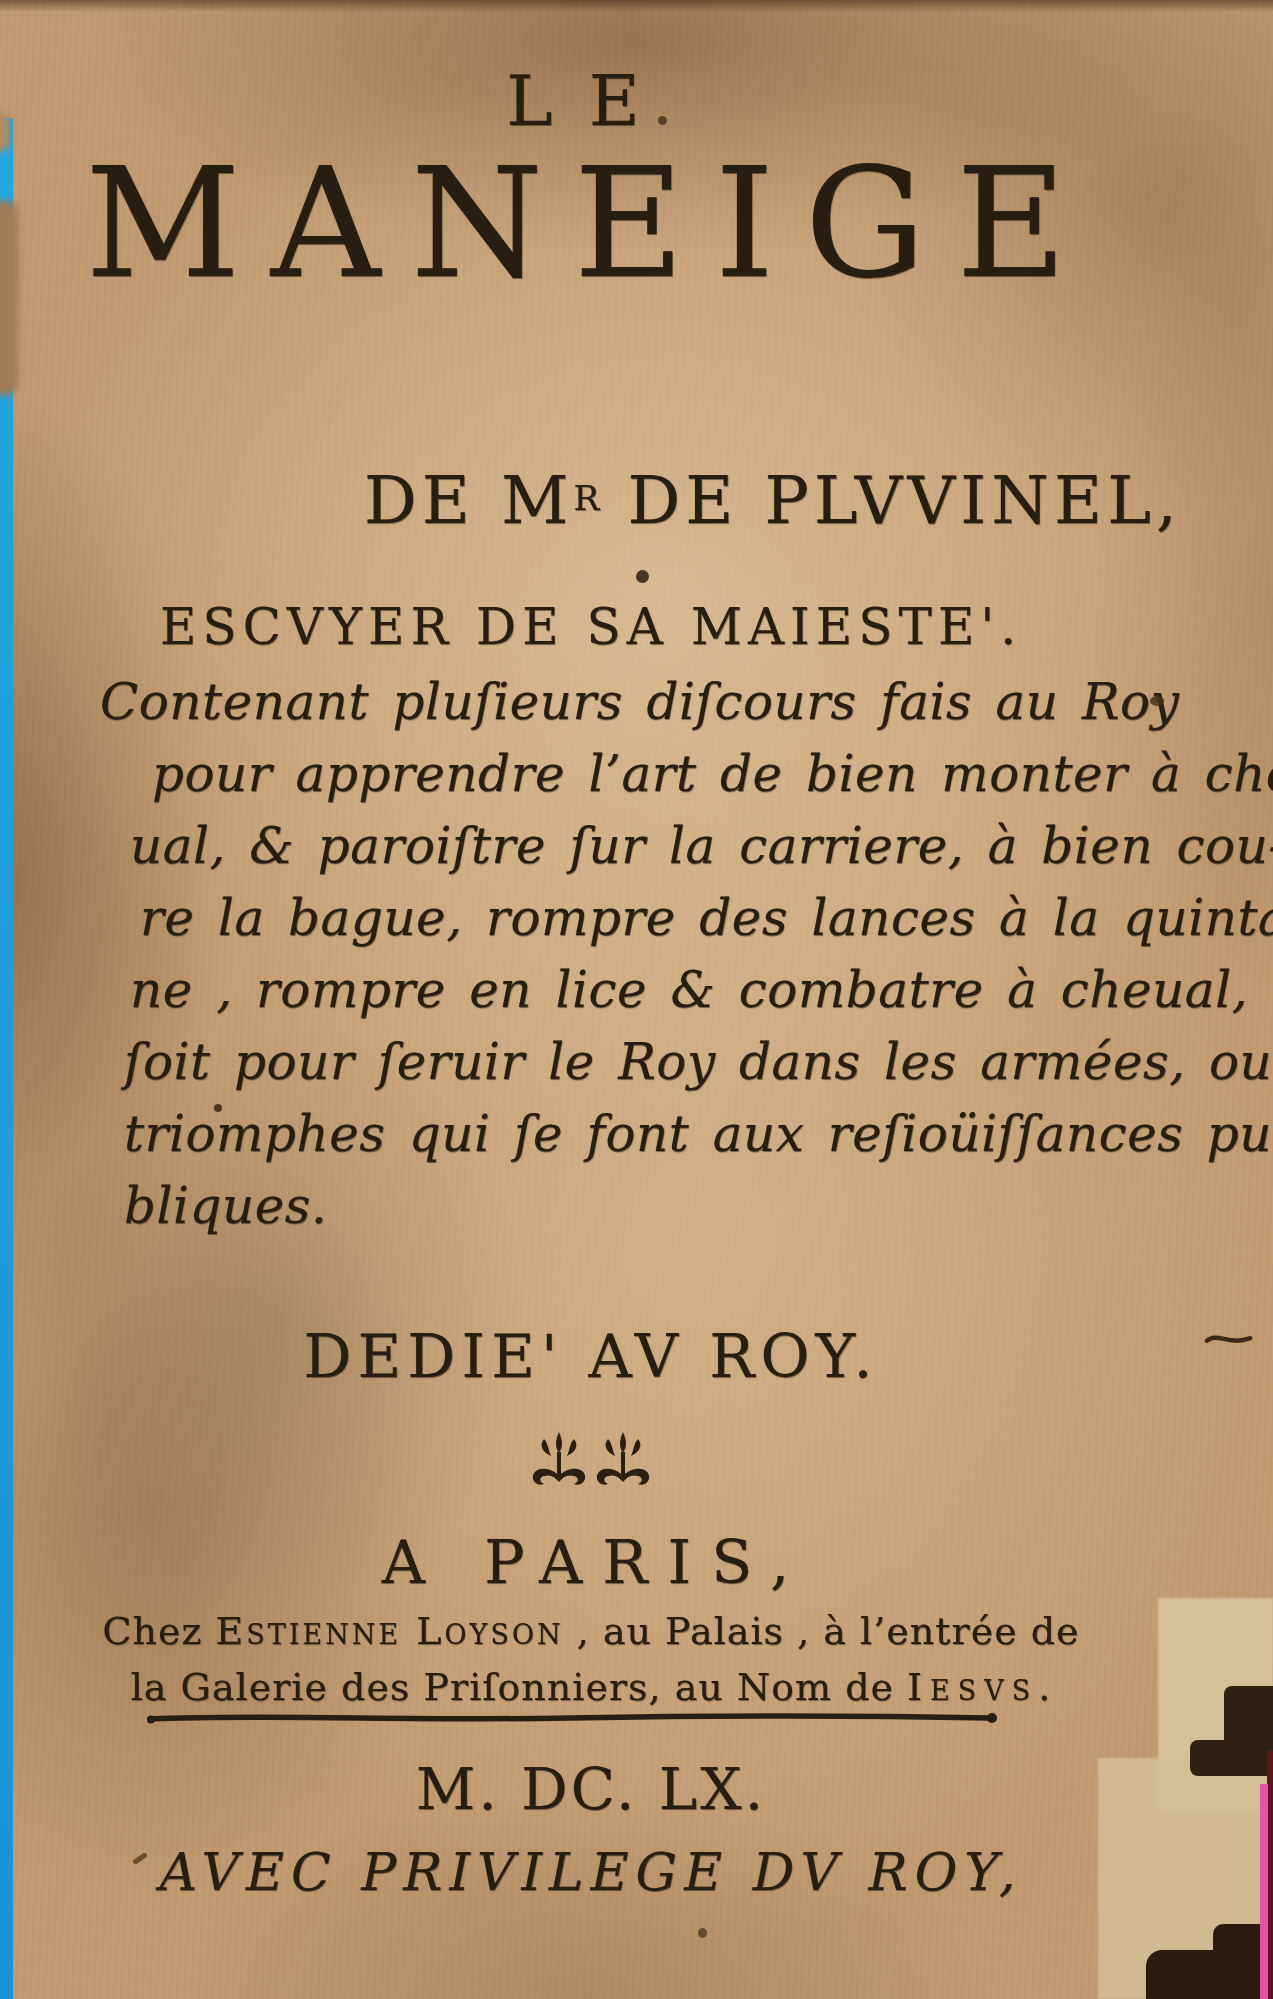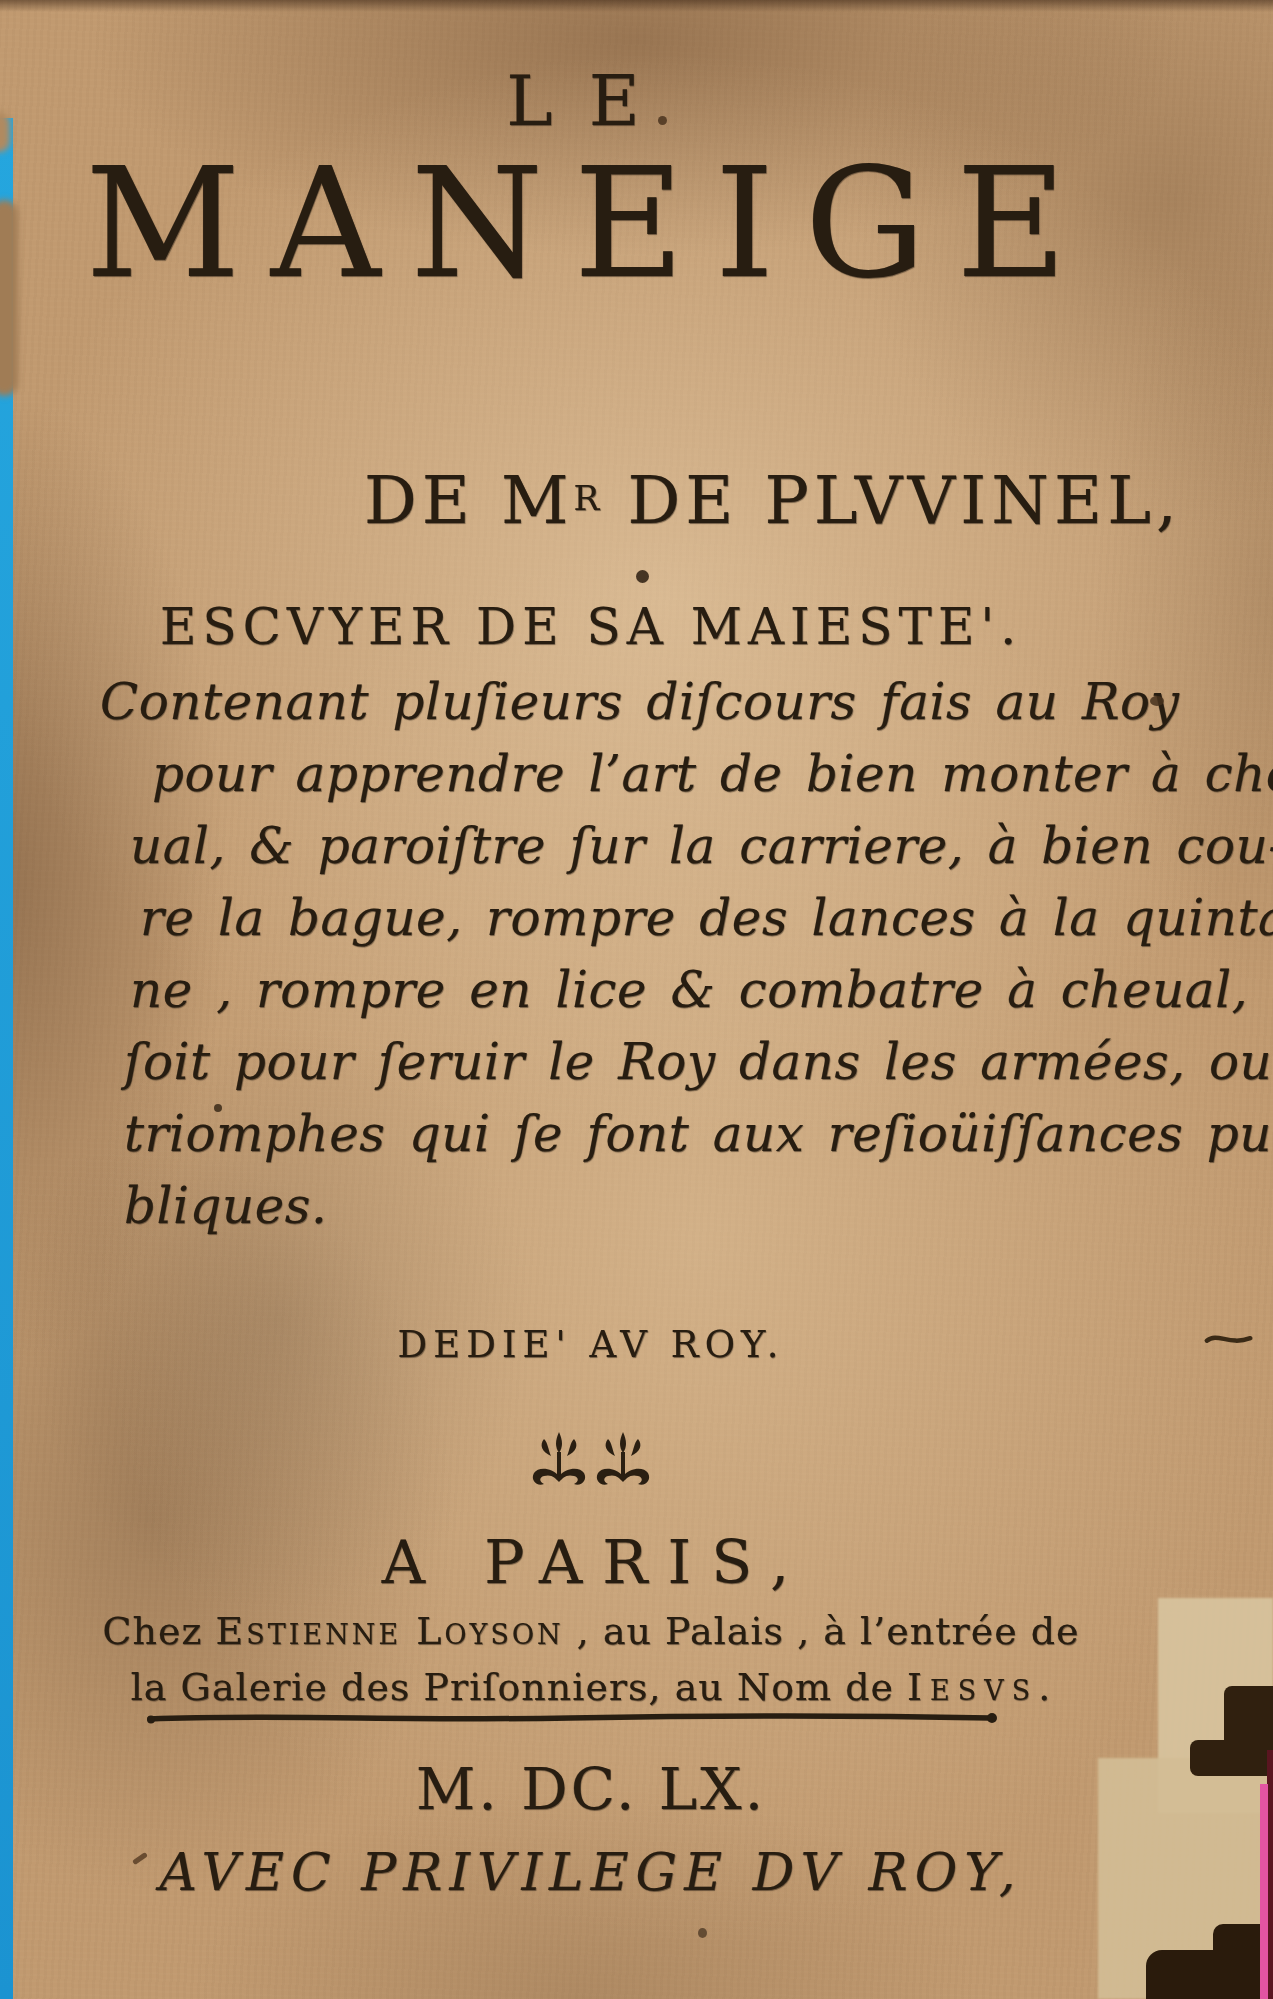--- a/index.html
+++ b/index.html
@@ -51,7 +51,7 @@
   .summary .sline:nth-child(8){padding-left:34px;}
   .summary .sline:nth-child(9){padding-left:46px;text-decoration:underline;}
 
-  .t-ded  {top:1326px;font-size:37px;letter-spacing:6px;}
+  .t-ded  {top:1326px;font-size:60px;letter-spacing:6px;}
   .orn    {position:absolute;top:1424px;left:521px;width:140px;height:72px;}
   .t-city {top:1532px;font-size:60px;letter-spacing:20px;padding-left:9px;}
   .t-pub  {top:1612px;font-size:38px;letter-spacing:1px;}

